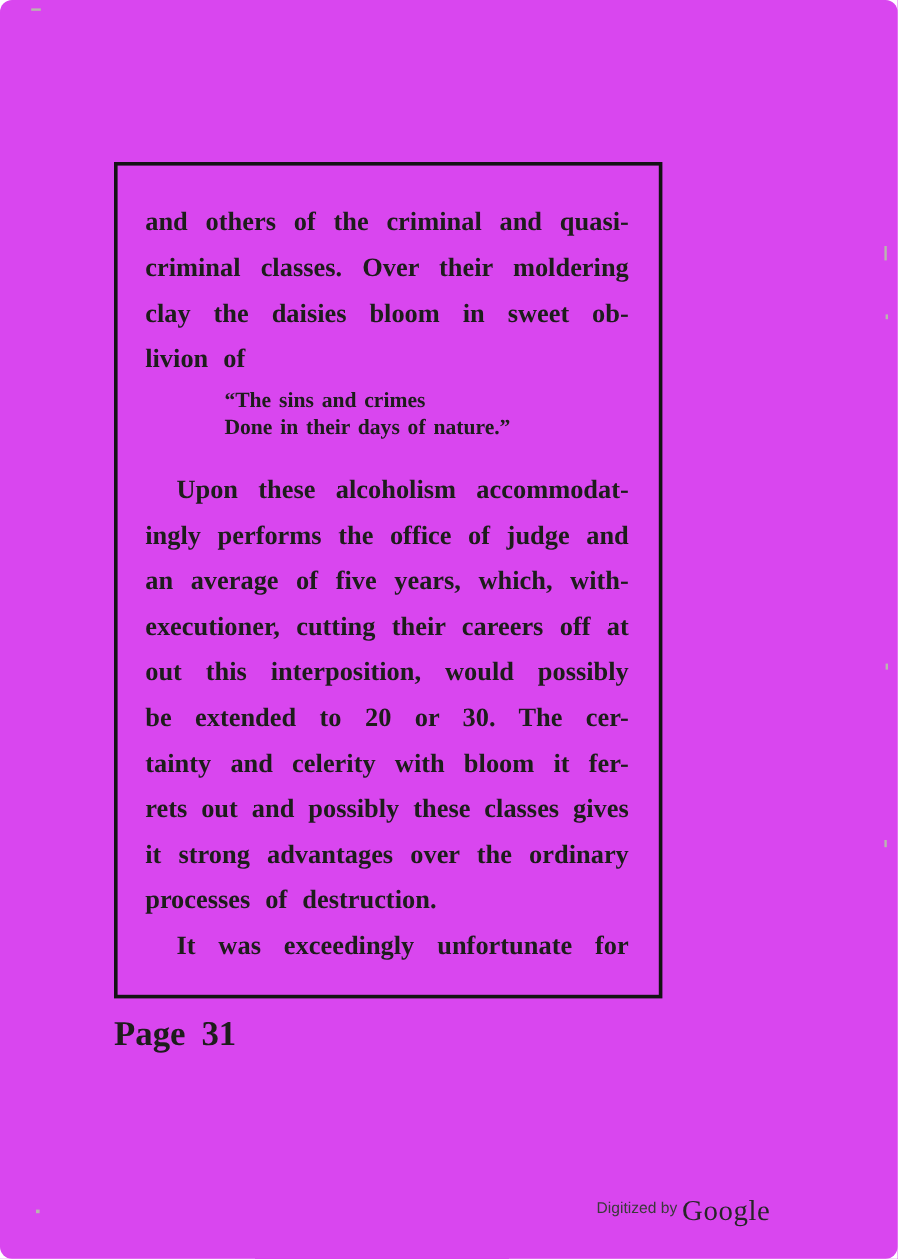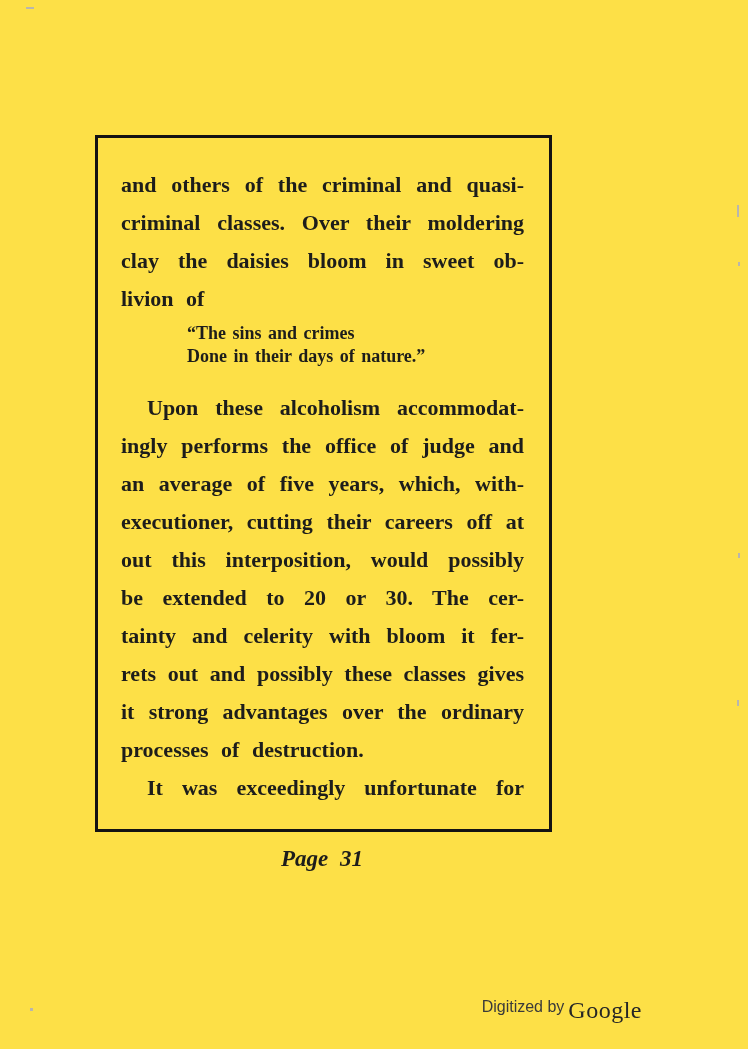--- a/index.html
+++ b/index.html
@@ -12,7 +12,8 @@
   }
   #page {
     position: absolute; inset: 0;
-    background: #fde047;
+    background: #d946ef;
+    border-radius: 10px;
   }
   
   .frame {

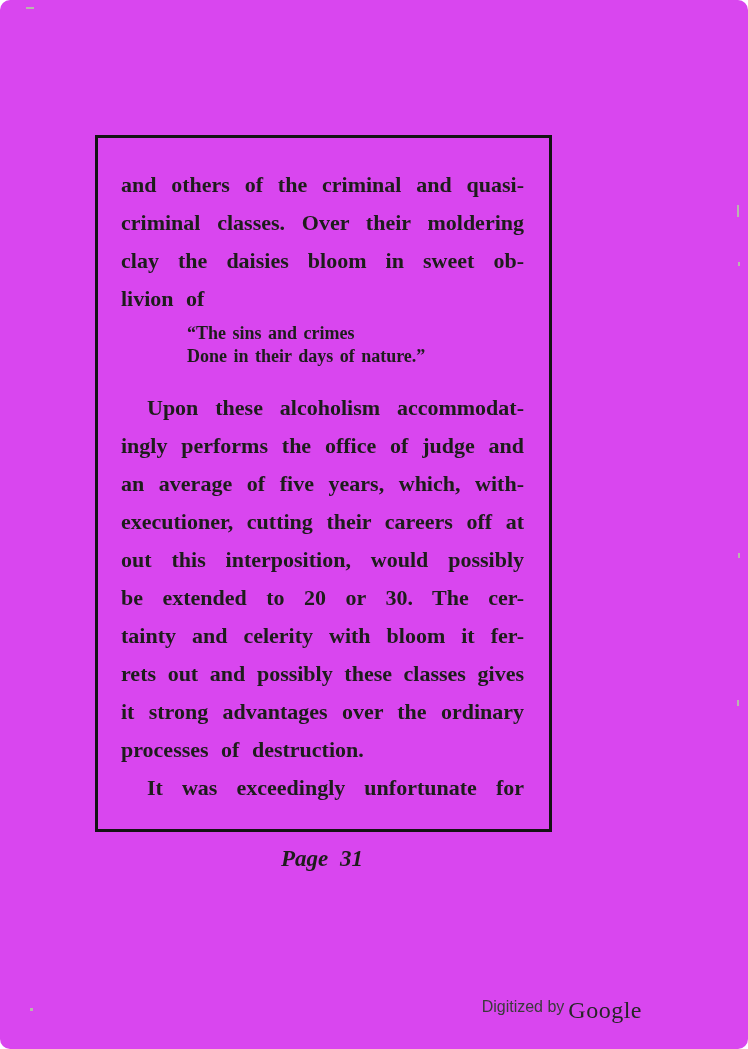--- a/index.html
+++ b/index.html
@@ -52,12 +52,11 @@
     top: 846px;
     left: 95px;
     width: 454px;
-    text-align: center;
-    font-size: 23px;
+    text-align: left;
+    font-size: 29px;
     font-weight: 700;
     color: #1d1d1b;
     word-spacing: 6px;
-    font-style: italic;
   }
   .footer {
     position: absolute;

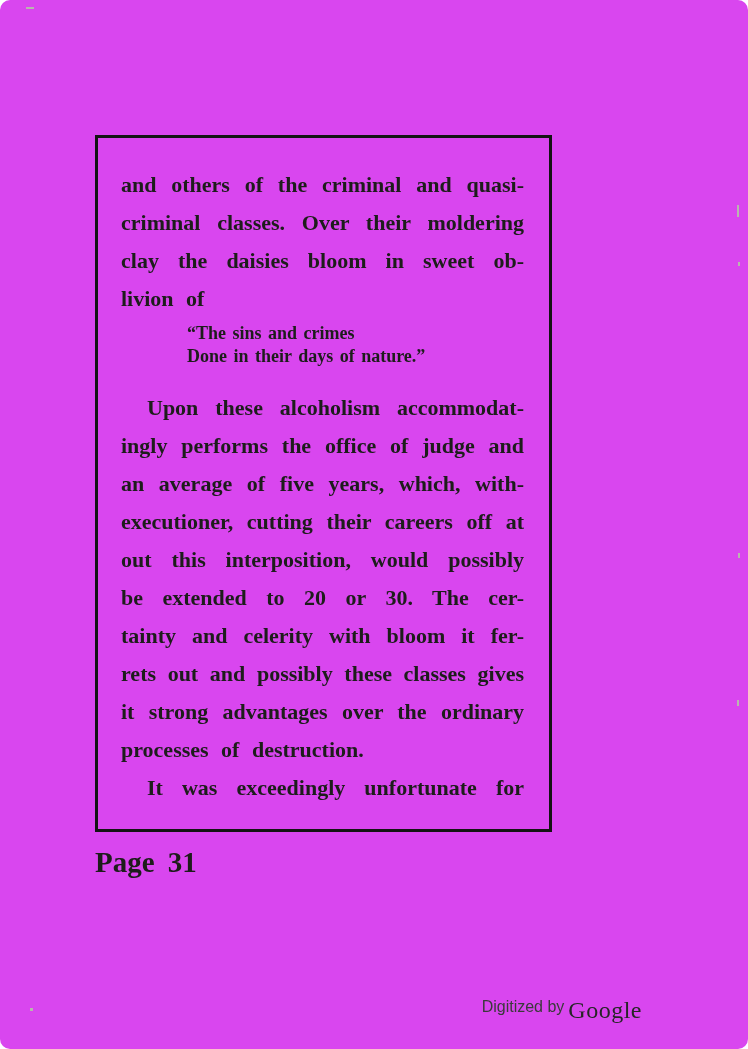--- a/index.html
+++ b/index.html
@@ -67,7 +67,7 @@
   }
   .footer .small {
     font-family: "Liberation Sans", sans-serif;
-    font-size: 16px;
+    font-size: 13px;
     color: #3a3a3a;
     vertical-align: 6px;
   }

